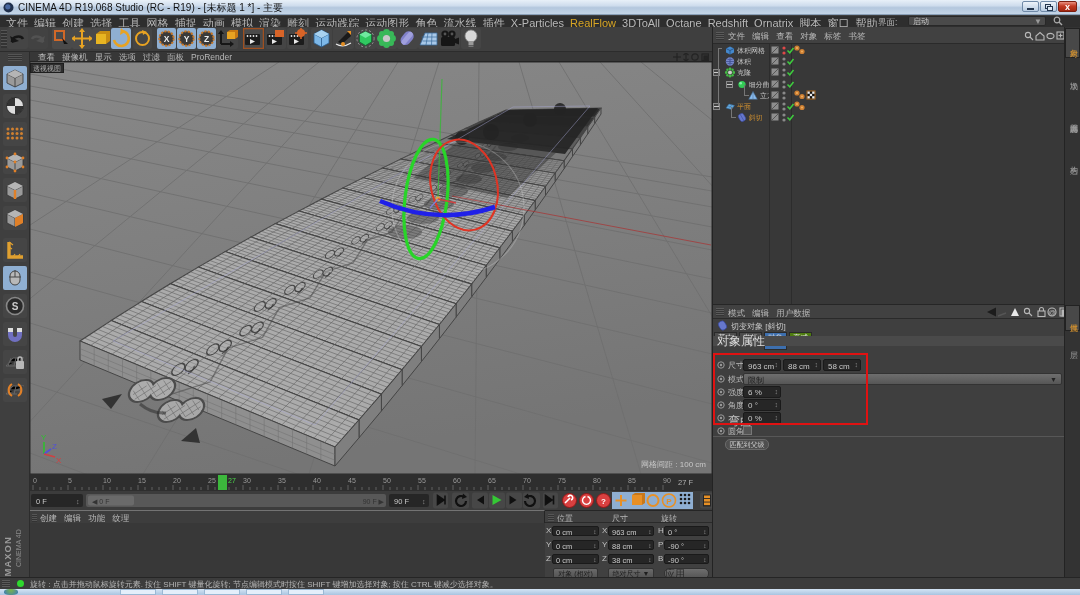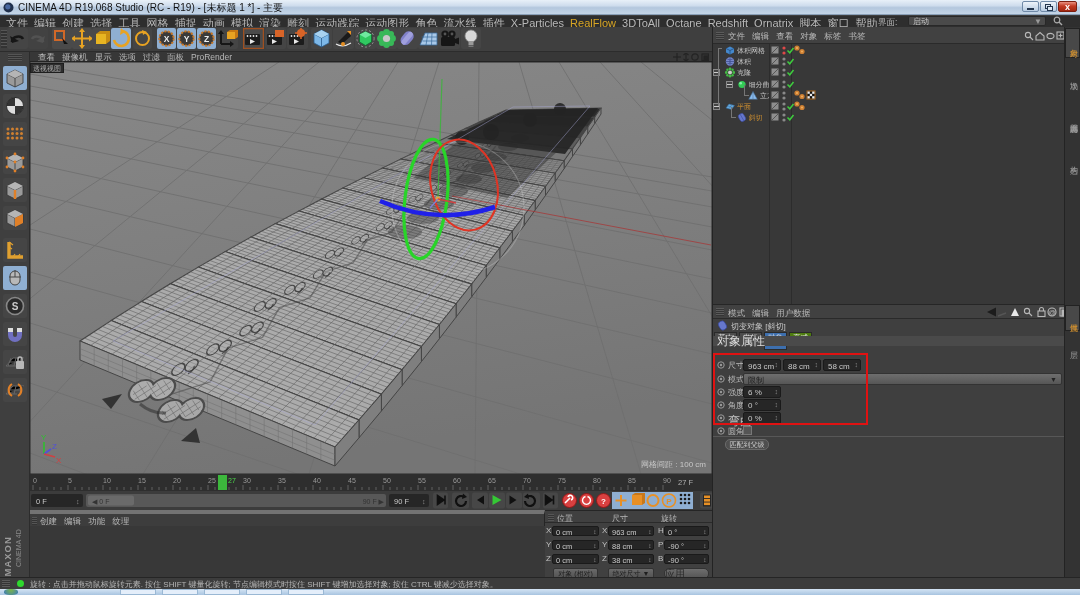--- a/index.html
+++ b/index.html
@@ -1553,7 +1553,7 @@
     </svg>
 <div class="ab" style="left:30px;top:63px;width:34px;height:10px;background:#2e2e2e;border:1px solid #1e1e1e;font-size:7px;color:#aaa;text-align:center;line-height:9px">透视视图</div>
 
-<div class="ab" style="left:30px;top:510px;width:515px;height:67px;background:#3d3d3d;border-top:4px solid #737373;border-right:1px solid #252525">
+<div class="ab" style="left:30px;top:510px;width:515px;height:67px;background:#3d3d3d;border-top:1px solid #737373;border-right:1px solid #252525">
  <div class="ab" style="left:2px;top:3px;width:5px;height:8px;background:repeating-linear-gradient(#555 0 1px,#333 1px 2px)"></div>
  <div class="ab" style="left:10px;top:2px;font-size:8.5px;color:#b8b8b8">创建&nbsp;&nbsp; 编辑&nbsp;&nbsp; 功能&nbsp;&nbsp; 纹理</div>
  <div class="ab" style="left:0;top:12px;width:515px;height:55px;background:#383838"></div>

